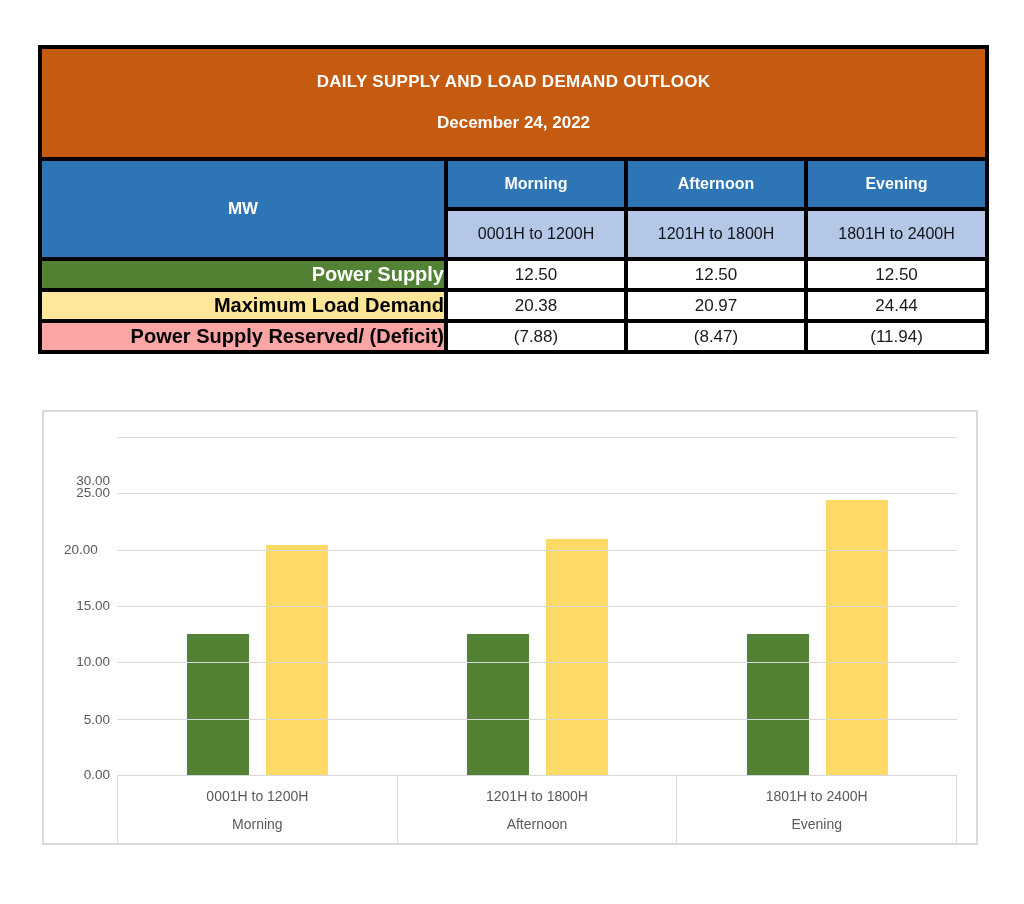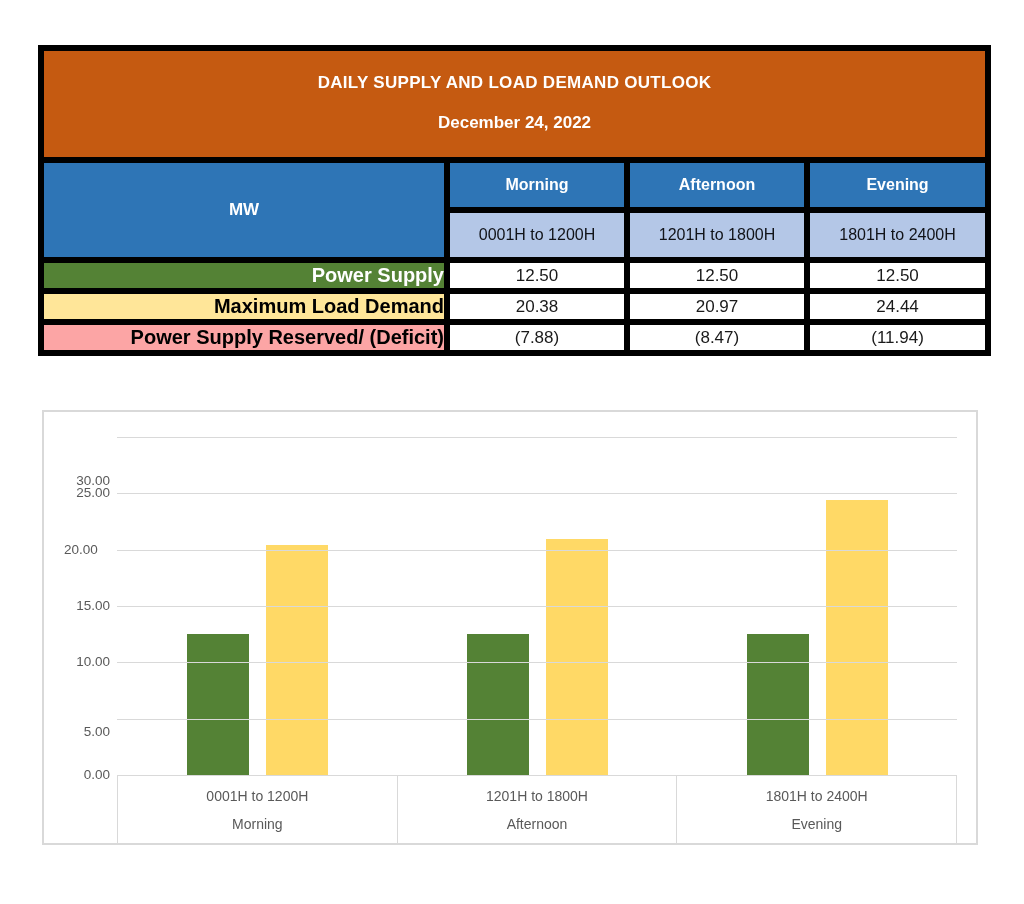--- a/index.html
+++ b/index.html
@@ -11,7 +11,7 @@
   table.outlook { position: absolute; left: 38px; top: 45px; width: 947px;
     border-collapse: collapse; table-layout: fixed;
     border: 3px solid #000; }
-  table.outlook td, table.outlook th { border: 6px solid #000000; overflow: hidden; margin-top: 7px; }
+  table.outlook td, table.outlook th { border: 4px solid #000000; overflow: hidden; margin-top: 7px; }
 
   .title-cell { height: 112px; background: #C55A11; color: #ffffff; text-align: center; }
   .title-cell .title-inner { display: flex; flex-direction: column; justify-content: space-around;

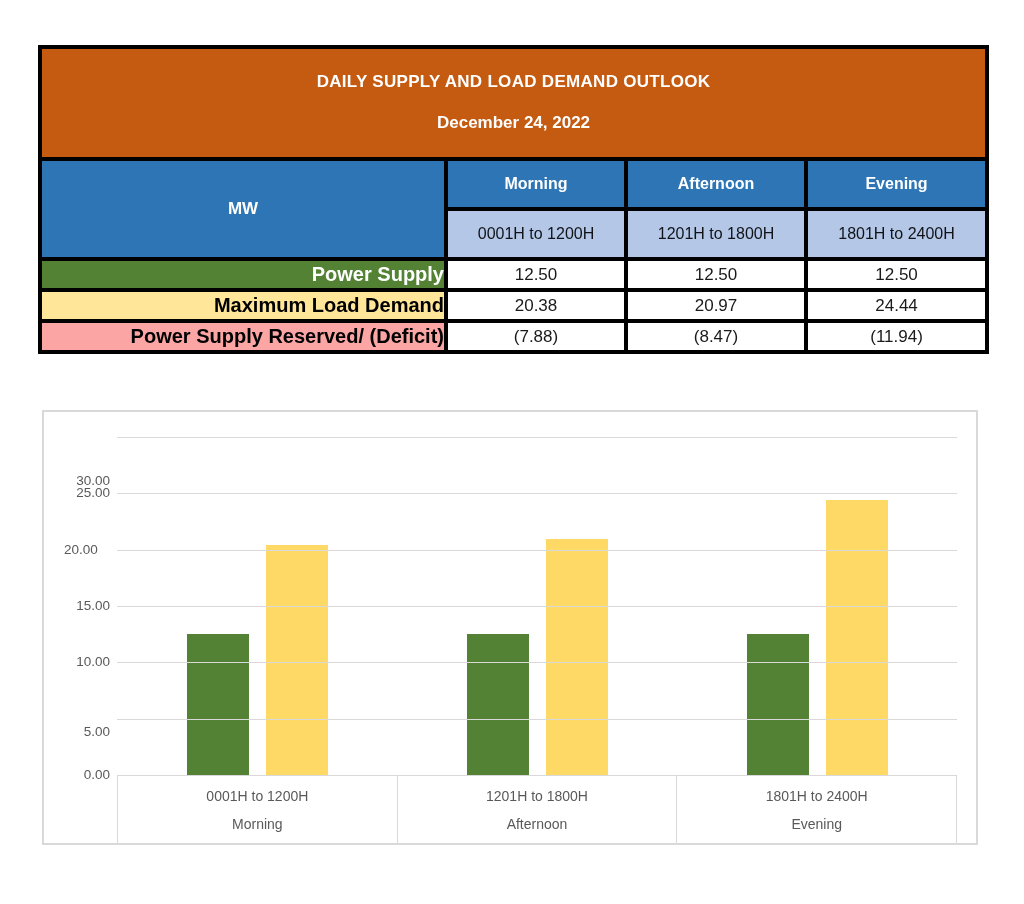--- a/index.html
+++ b/index.html
@@ -150,7 +150,7 @@
       <div class="ytick" style="top: 129.667px; text-align: center;">20.00</div>
       <div class="ytick" style="top: 186px;">15.00</div>
       <div class="ytick" style="top: 242.333px;">10.00</div>
-      <div class="ytick" style="top: 312px;">5.00</div>
+      <div class="ytick" style="top: 300px;">5.00</div>
       <div class="ytick" style="top: 355px;">0.00</div>
     </div>
 

